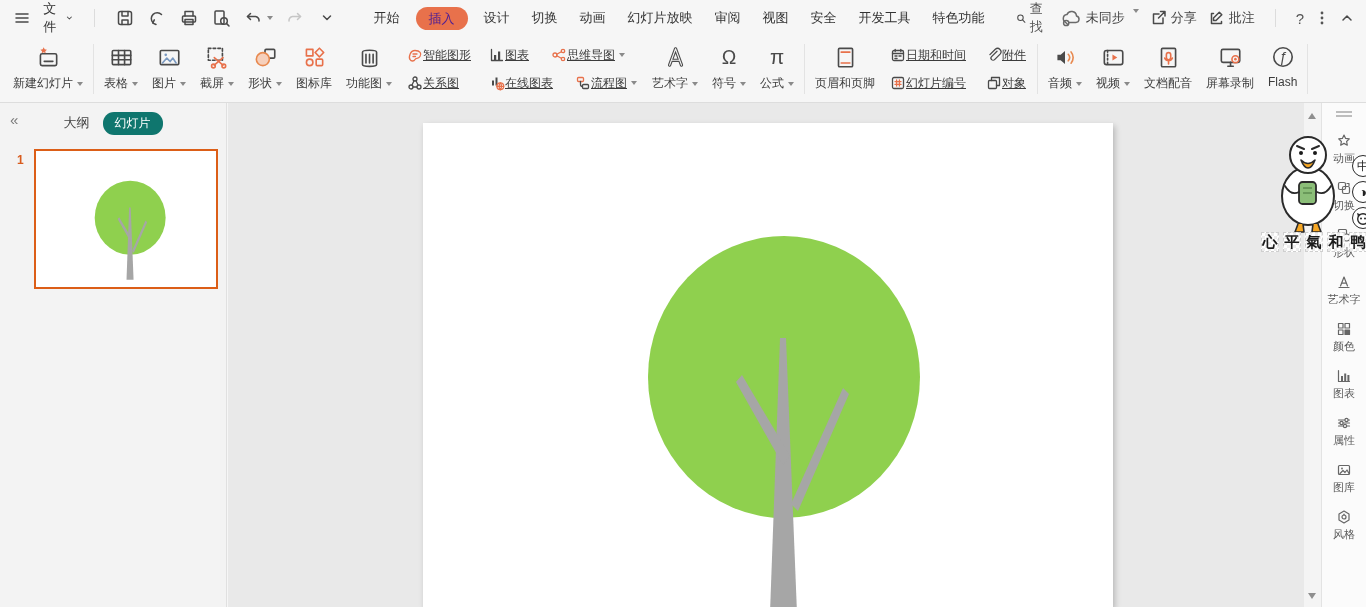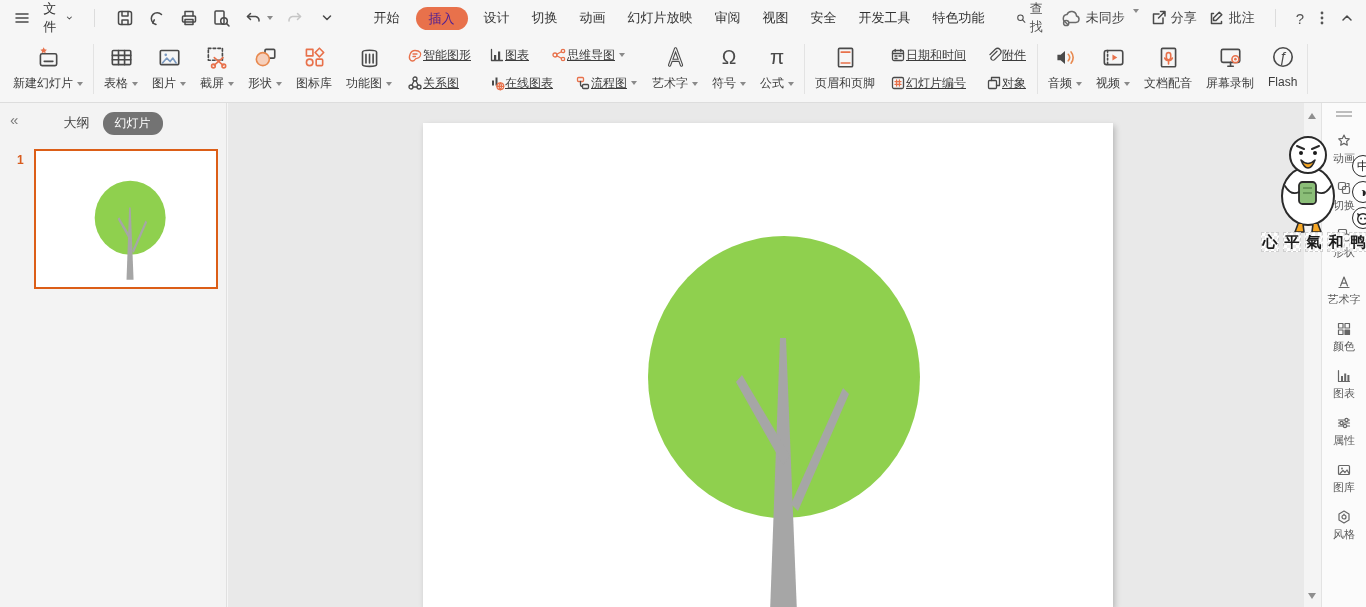--- a/index.html
+++ b/index.html
@@ -34,7 +34,7 @@
   .lp-head{height:40px;display:flex;align-items:center;position:relative;justify-content:center;gap:13px;}
   .lp-collapse{position:absolute;left:10px;top:8px;font-size:15px;color:#7a7a7a;cursor:pointer;}
   .lp-outline{font-size:13px;color:#444;cursor:pointer;}
-  .lp-slides{font-size:12px;color:#fff;background:#737373;border-radius:11px;padding:3px 12px;cursor:pointer;}
+  .lp-slides{font-size:12px;color:#fff;background:#0f766e;border-radius:11px;padding:3px 12px;cursor:pointer;}
   .thumbwrap{position:relative;margin:6px 0 0 34px;width:184px;height:140px;}
   .thumb-no{position:absolute;left:-17px;top:4px;font-size:12px;font-weight:bold;color:#D85C1E;}
   .thumb{width:184px;height:140px;background:#fff;border:2px solid #DC5E17;cursor:pointer;overflow:hidden;}

